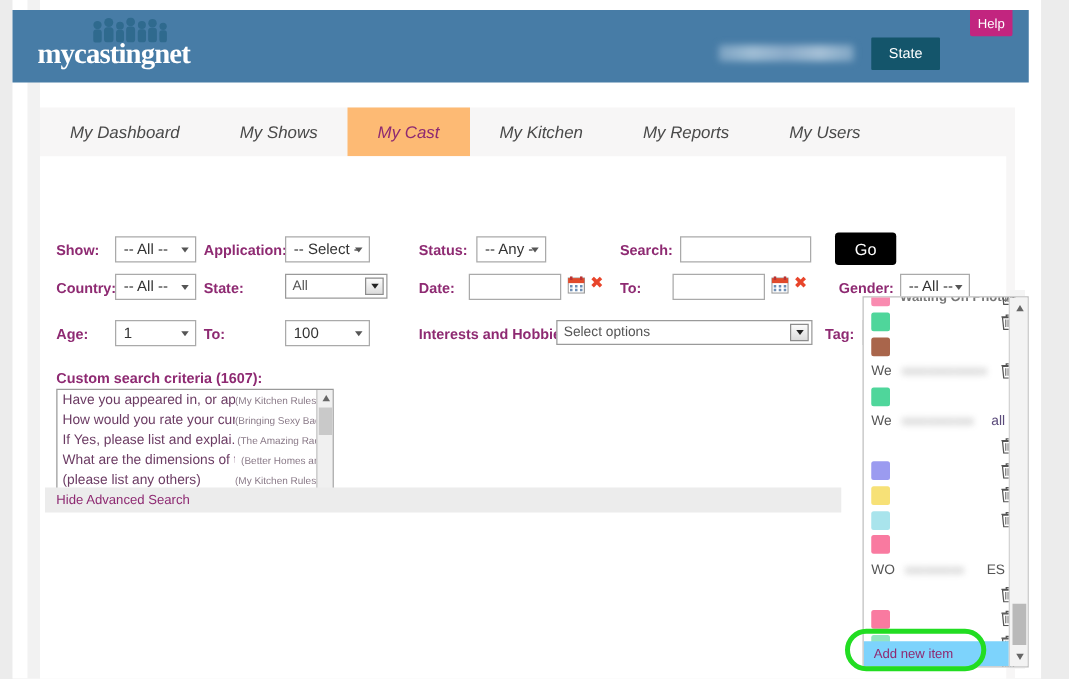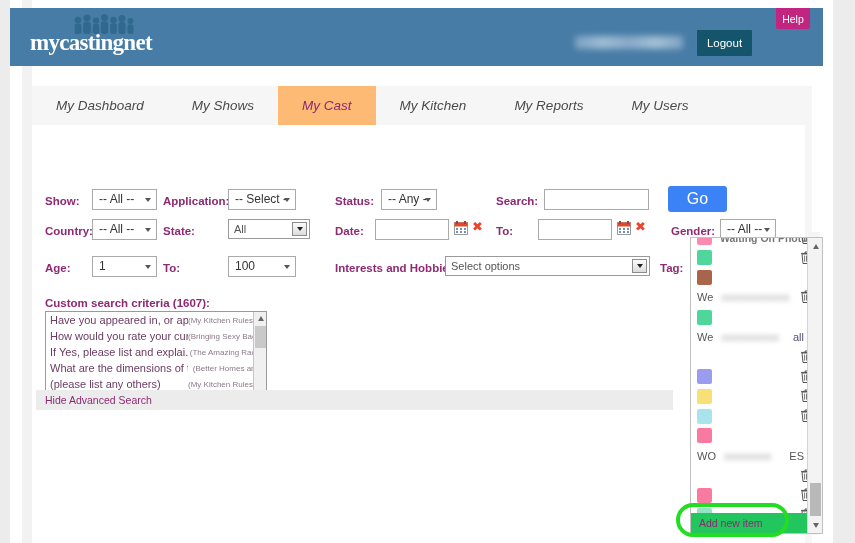--- a/index.html
+++ b/index.html
@@ -388,7 +388,7 @@
       <div class="logo-text">mycastingnet</div>
     </div>
     <div class="user-name"></div>
-    <div class="logout-btn">Logout</div>
+    <div class="logout-btn">State</div>
     <div class="help-btn">Help</div>
   </div>
 

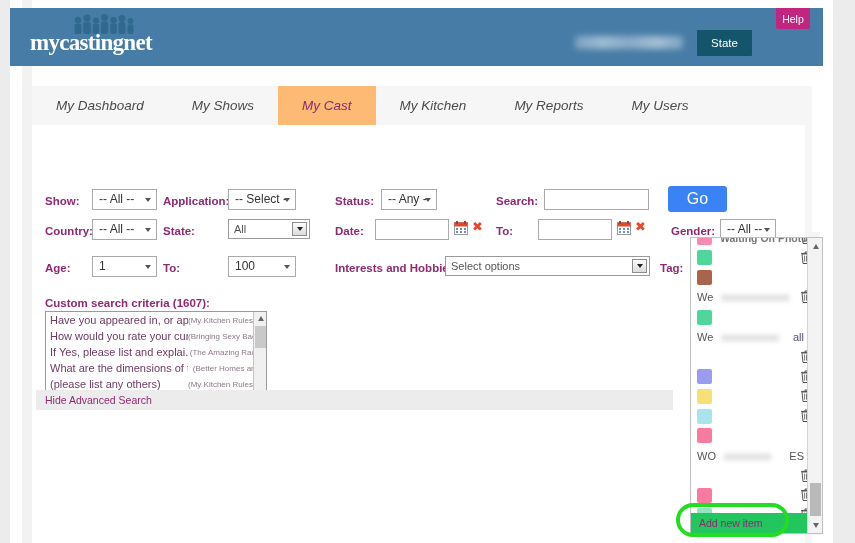--- a/index.html
+++ b/index.html
@@ -177,10 +177,10 @@
   }
   .go-btn {
     position: absolute;
-    width: 59px; height: 26px;
-    background: #3b82f6;
+    width: 49px; height: 26px;
+    background: #000000;
     color: #ffffff;
-    font-size: 16px;
+    font-size: 13px;
     display: flex; align-items: center; justify-content: center;
     border-radius: 3px;
     cursor: pointer;

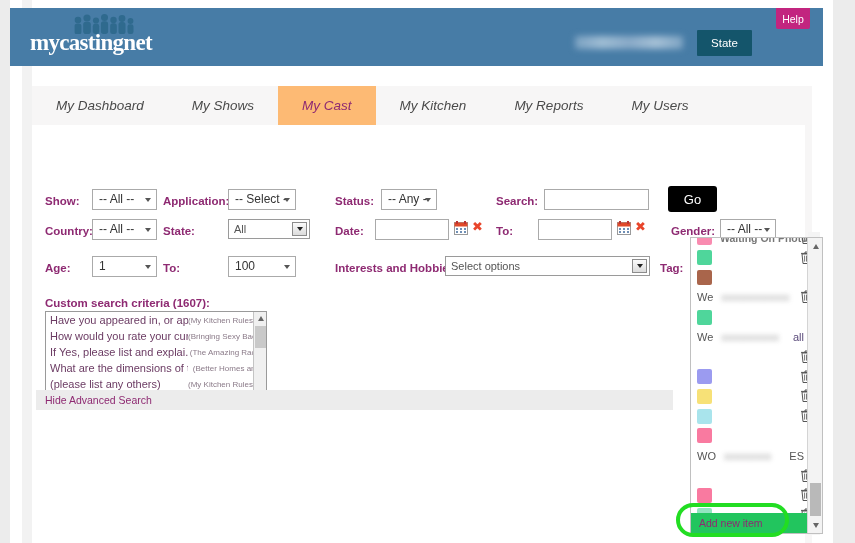--- a/index.html
+++ b/index.html
@@ -331,7 +331,7 @@
   .addnew-row {
     position: absolute; left: 0; bottom: 0;
     width: 118px; height: 20px;
-    background: #22c55e;
+    background: #7dd3fc;
     display: flex; align-items: center;
     padding-left: 8px;
   }

